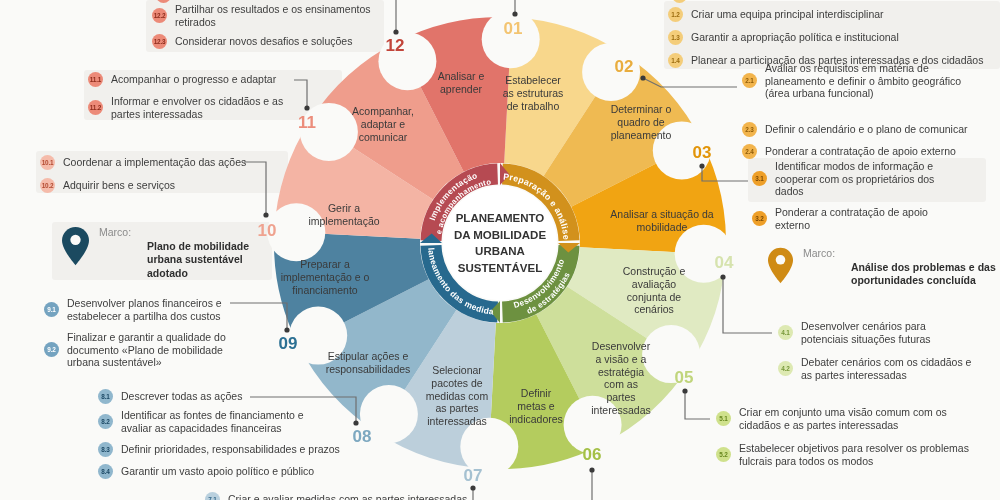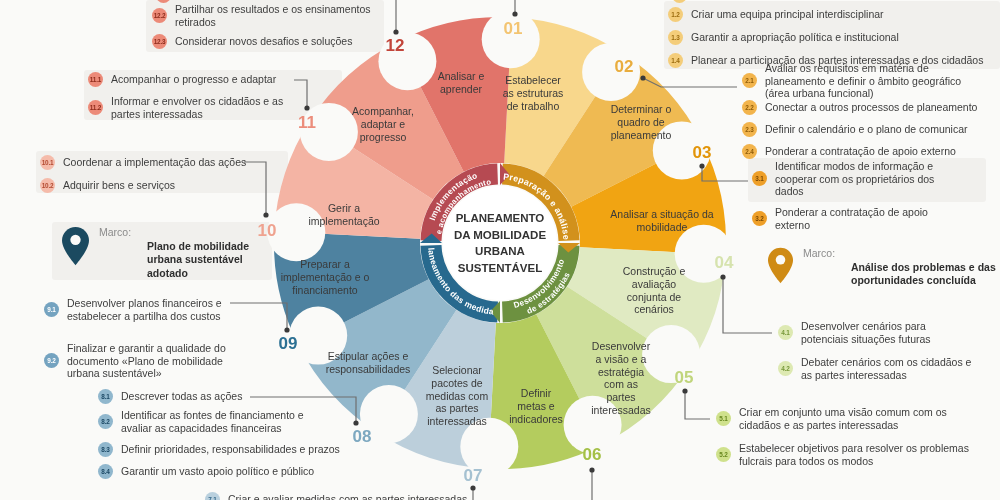--- a/index.html
+++ b/index.html
@@ -142,7 +142,7 @@
   <div class="plbl" style="left:325px;top:277px;width:95px">Preparar a implementação e o financiamento</div>
   <div class="plbl" style="left:368px;top:363px;width:88px">Estipular ações e responsabilidades</div>
   <div class="plbl" style="left:344px;top:215px;width:75px">Gerir a implementação</div>
-  <div class="plbl" style="left:383px;top:124px;width:70px">Acompanhar, adaptar e progresso</div>
+  <div class="plbl" style="left:383px;top:124px;width:70px">Acompanhar, adaptar e comunicar</div>
   <div class="plbl" style="left:461px;top:83px;width:48px">Analisar e aprender</div>
 
   <span class="badge abs" style="left: 156px; top: -12px; background: rgb(236, 138, 120); color: rgb(143, 44, 28);">12.1</span>

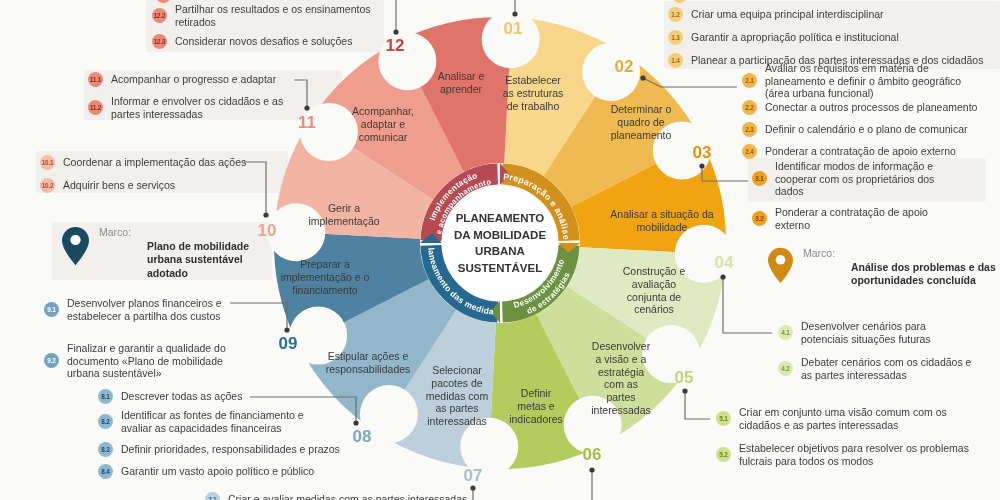--- a/index.html
+++ b/index.html
@@ -235,10 +235,6 @@
     <span class="badge" style="background: rgb(242, 180, 76); color: rgb(143, 92, 8);">2.1</span>
     <span class="txt" style="max-width:218px">Avaliar os requisitos em matéria de planeamento e definir o âmbito geográfico (área urbana funcional)</span>
   </div>
-  <div class="row" style="left:742px;top:100px">
-    <span class="badge" style="background: rgb(242, 180, 76); color: rgb(143, 92, 8);">2.2</span>
-    <span class="txt" style="max-width:235px">Conectar a outros processos de planeamento</span>
-  </div>
   <div class="row" style="left:742px;top:122px">
     <span class="badge" style="background: rgb(242, 180, 76); color: rgb(143, 92, 8);">2.3</span>
     <span class="txt" style="max-width:235px">Definir o calendário e o plano de comunicar</span>

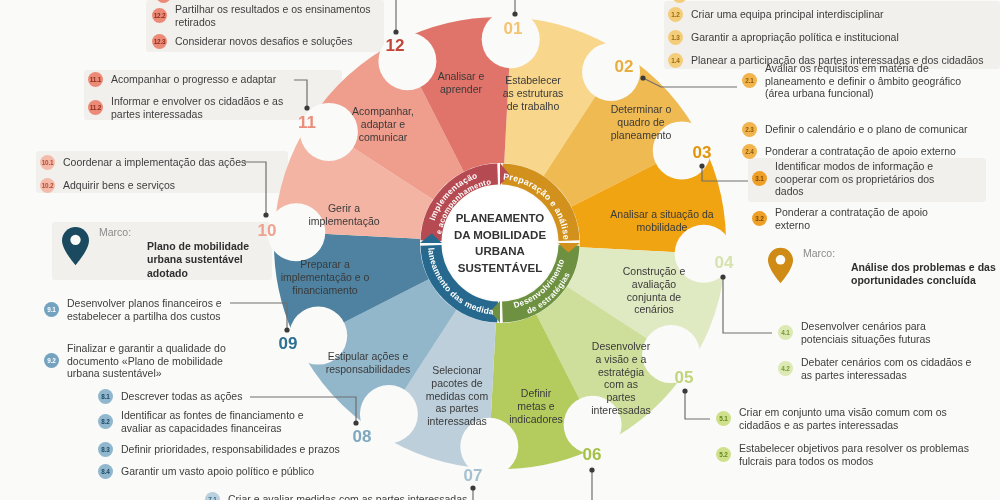--- a/index.html
+++ b/index.html
@@ -190,7 +190,7 @@
     <span class="badge" style="background: rgb(116, 163, 192); color: rgb(255, 255, 255);">9.1</span>
     <span class="txt" style="max-width:175px">Desenvolver planos financeiros e estabelecer a partilha dos custos</span>
   </div>
-  <div class="row" style="left:44px;top:342px">
+  <div class="row" style="left:44px;top:331px">
     <span class="badge" style="background: rgb(116, 163, 192); color: rgb(255, 255, 255);">9.2</span>
     <span class="txt" style="max-width:188px">Finalizar e garantir a qualidade do documento «Plano de mobilidade urbana sustentável»</span>
   </div>

